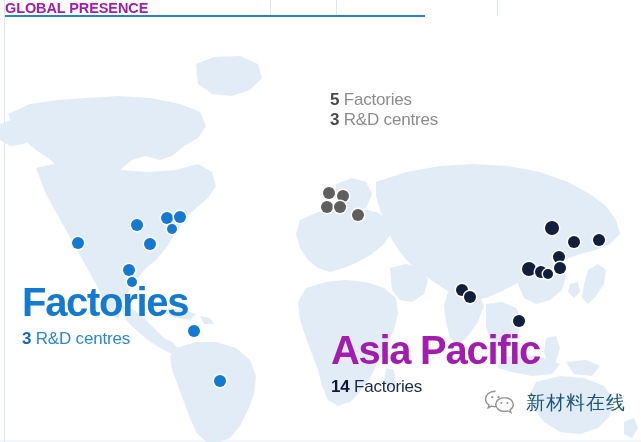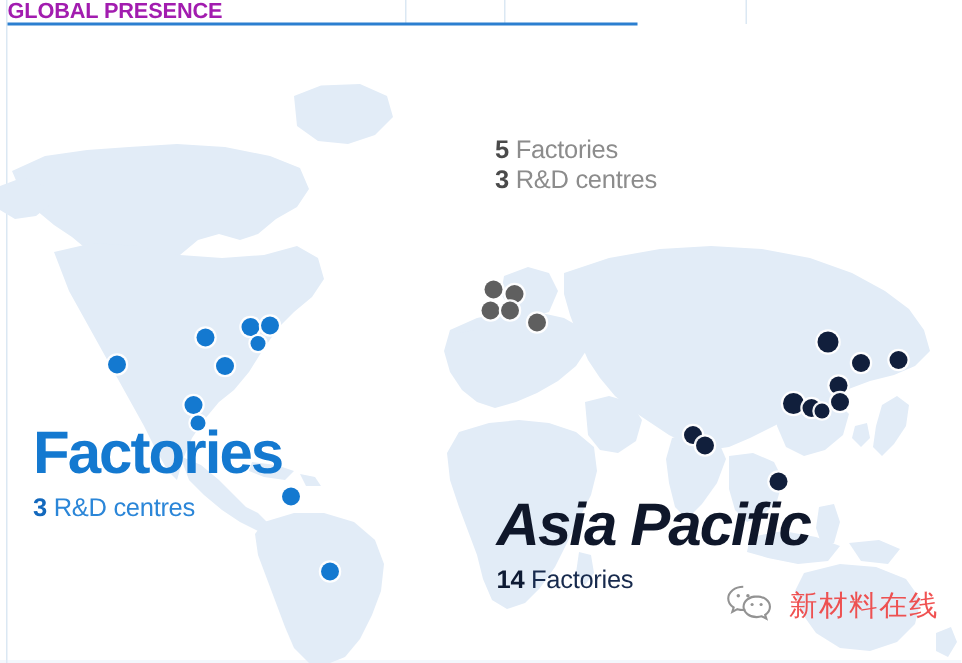--- a/index.html
+++ b/index.html
@@ -100,7 +100,7 @@
 
   
   #region-asia { left: 331px; top: 330px; }
-  #region-asia .region-name { font-size: 40px; color: #0f172a; font-style: italic; }
+  #region-asia .region-name { font-size: 40px; color: #a21caf; }
   #region-asia .stat { color: #172a4d; }
   #region-asia .stat .num { color: #0d1a33; }
 

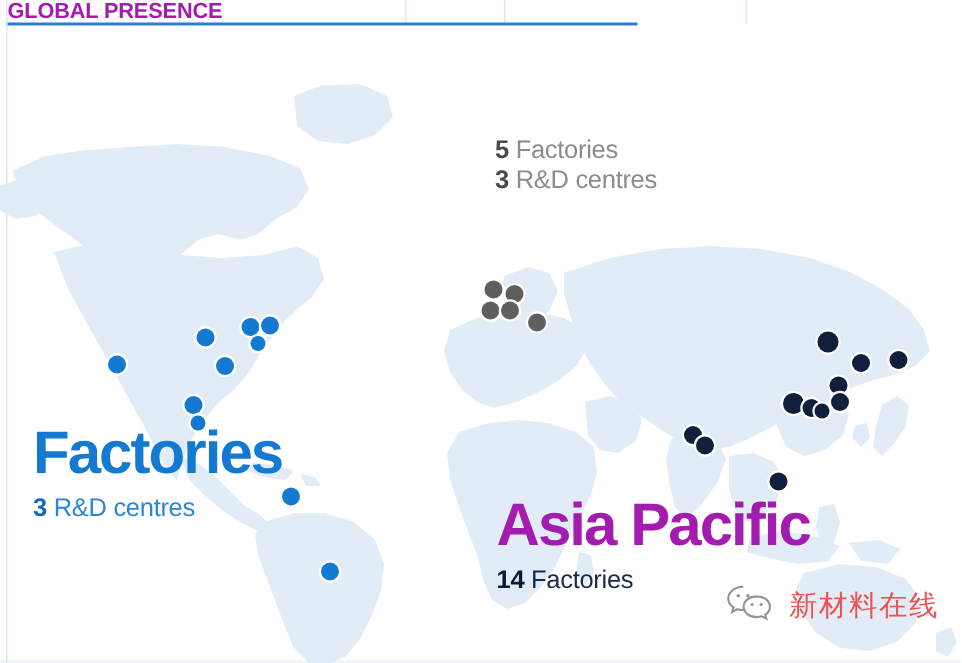--- a/index.html
+++ b/index.html
@@ -126,7 +126,7 @@
   }
   #watermark .wm-text {
     font-size: 19px;
-    color: #ef4444;
+    color: #0c4a6e;
     letter-spacing: 1px;
     font-family: "DejaVu Sans", sans-serif;
     white-space: nowrap;

